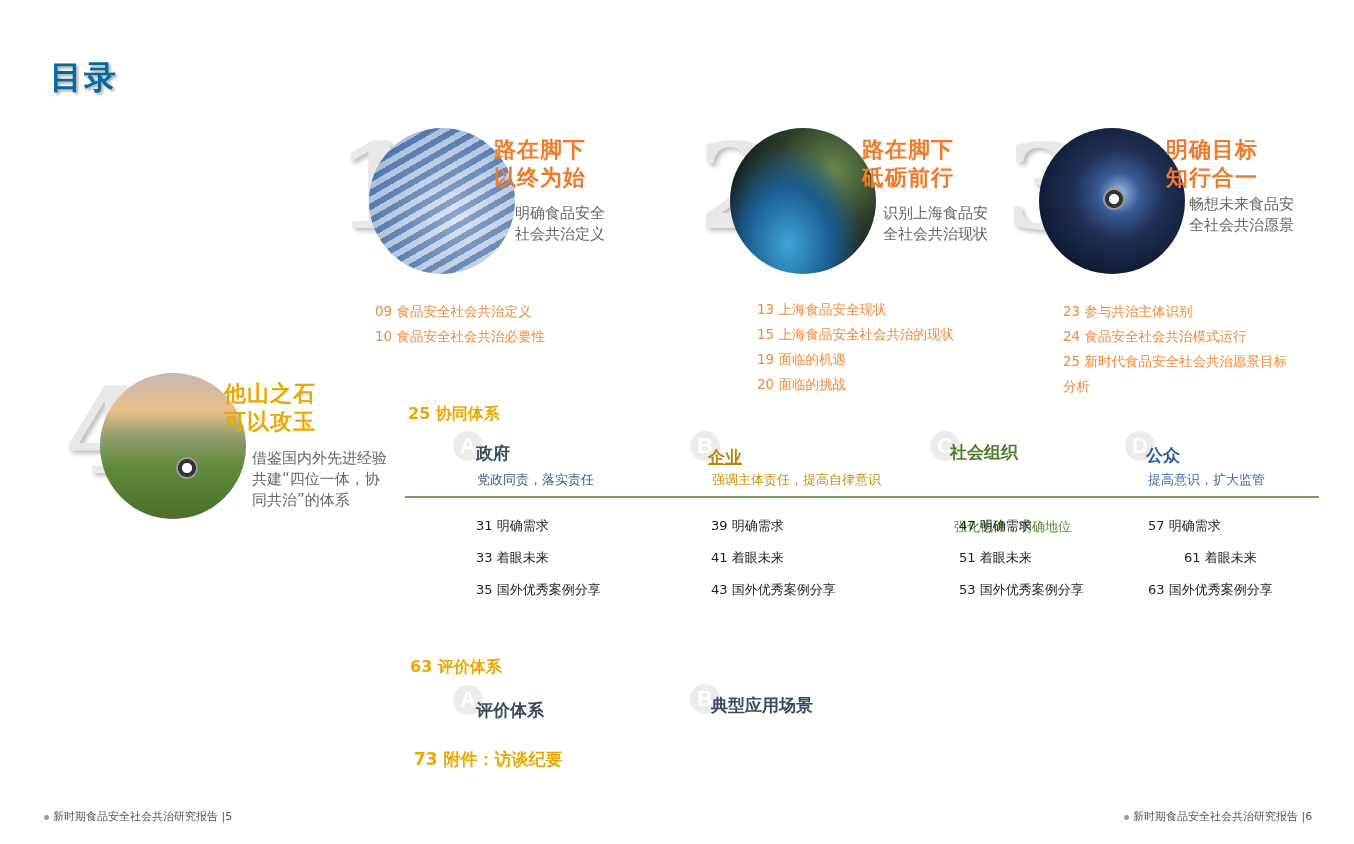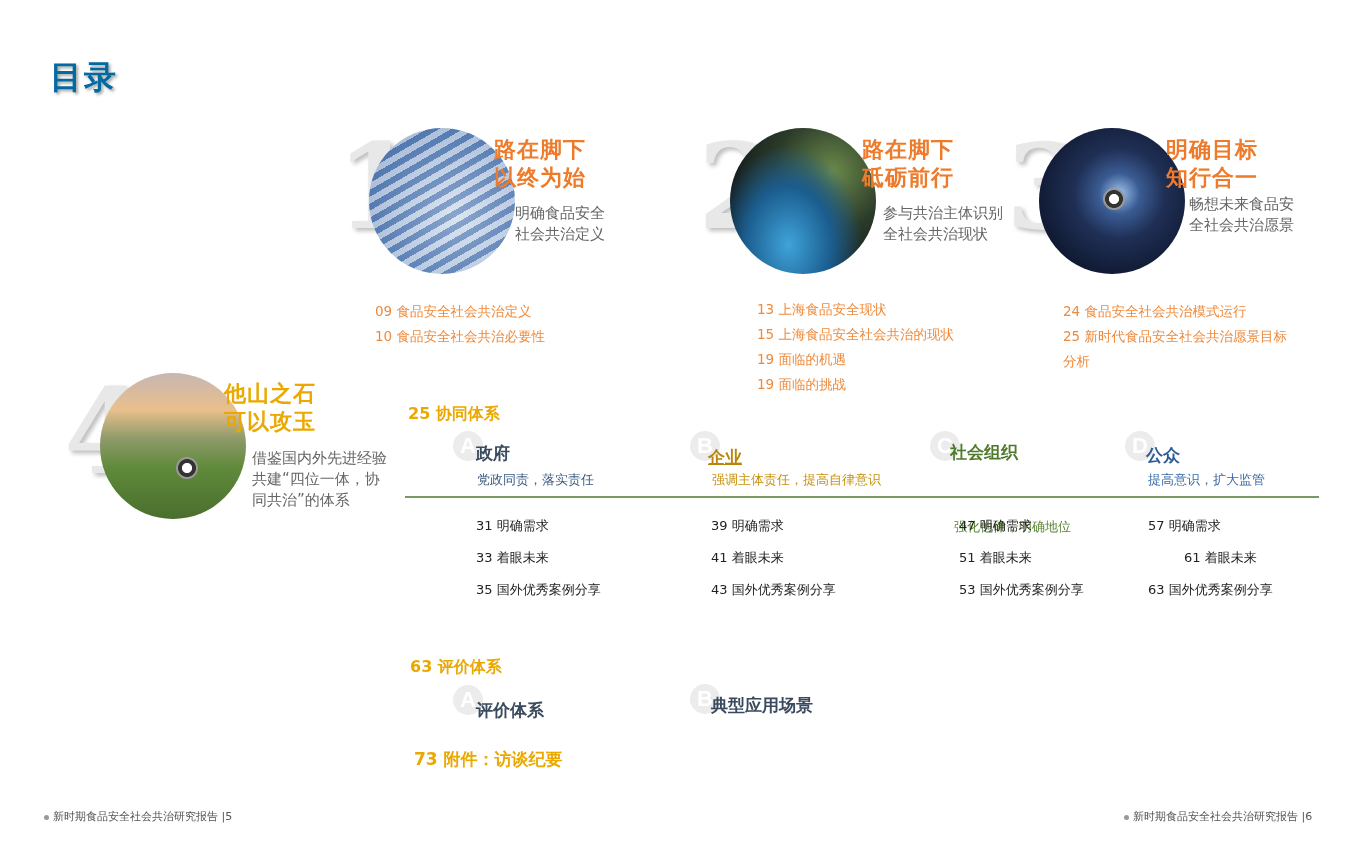--- a/index.html
+++ b/index.html
@@ -80,7 +80,7 @@
   <div>砥砺前行</div>
 </div>
 <div class="abs sec-sub" style="left:883px; top:203px;">
-  <div>参与共治主体识别</div>
+  <div>识别上海食品安</div>
   <div>全社会共治现状</div>
 </div>
 <div class="abs" style="left:757px; top:297px;">

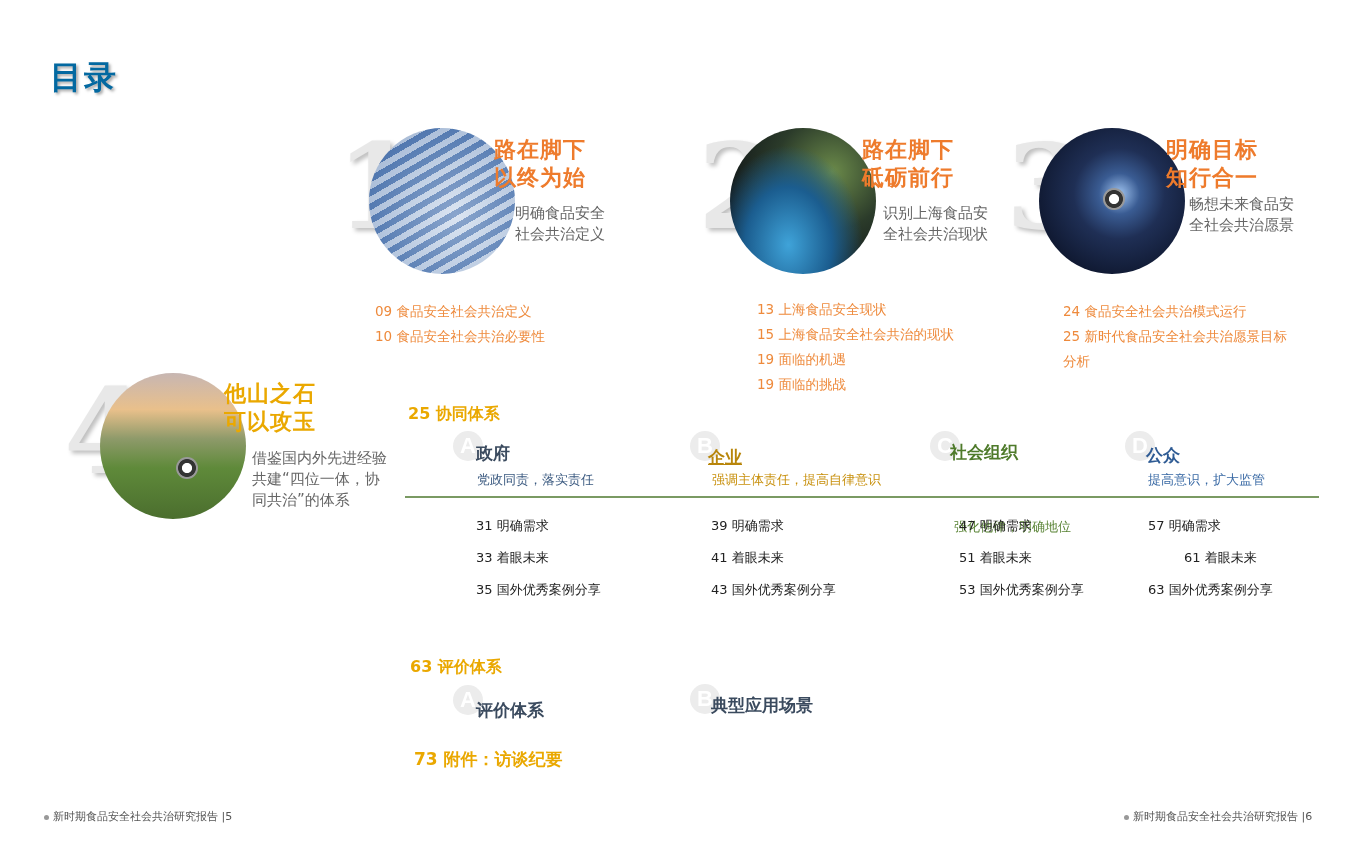--- a/index.html
+++ b/index.html
@@ -103,6 +103,7 @@
   <div>全社会共治愿景</div>
 </div>
 <div class="abs" style="left:1063px; top:299px;">
+  <div class="toc-item">23 参与共治主体识别</div>
   <div class="toc-item">24 食品安全社会共治模式运行</div>
   <div class="toc-item">25 新时代食品安全社会共治愿景目标</div>
   <div class="toc-item">分析</div>

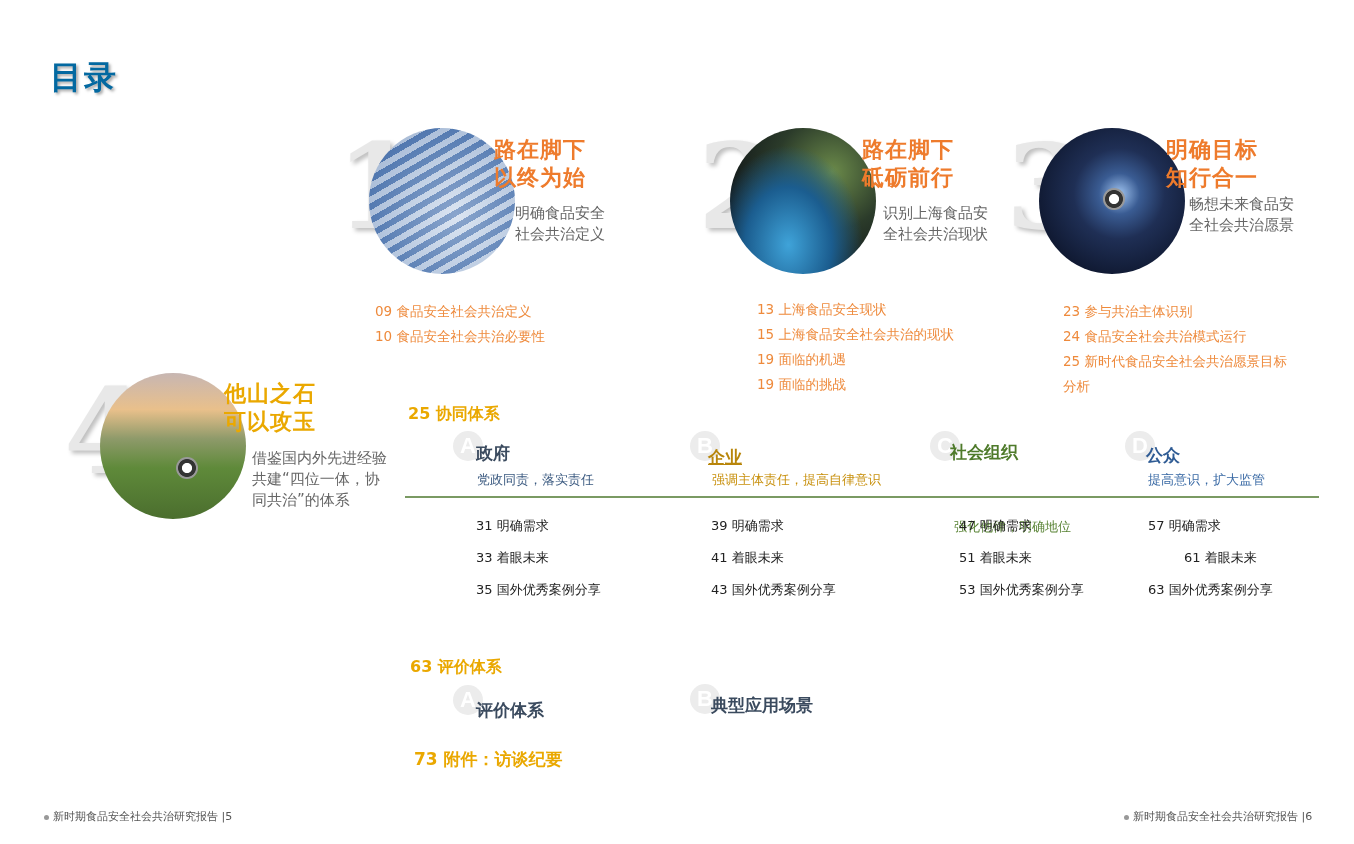--- a/index.html
+++ b/index.html
@@ -87,7 +87,7 @@
   <div class="toc-item">13 上海食品安全现状</div>
   <div class="toc-item">15 上海食品安全社会共治的现状</div>
   <div class="toc-item">19 面临的机遇</div>
-  <div class="toc-item">19 面临的挑战</div>
+  <div class="toc-item">20 面临的挑战</div>
 </div>
 
 <div class="abs bignum" style="left:1006px; top:128px;">3</div>

